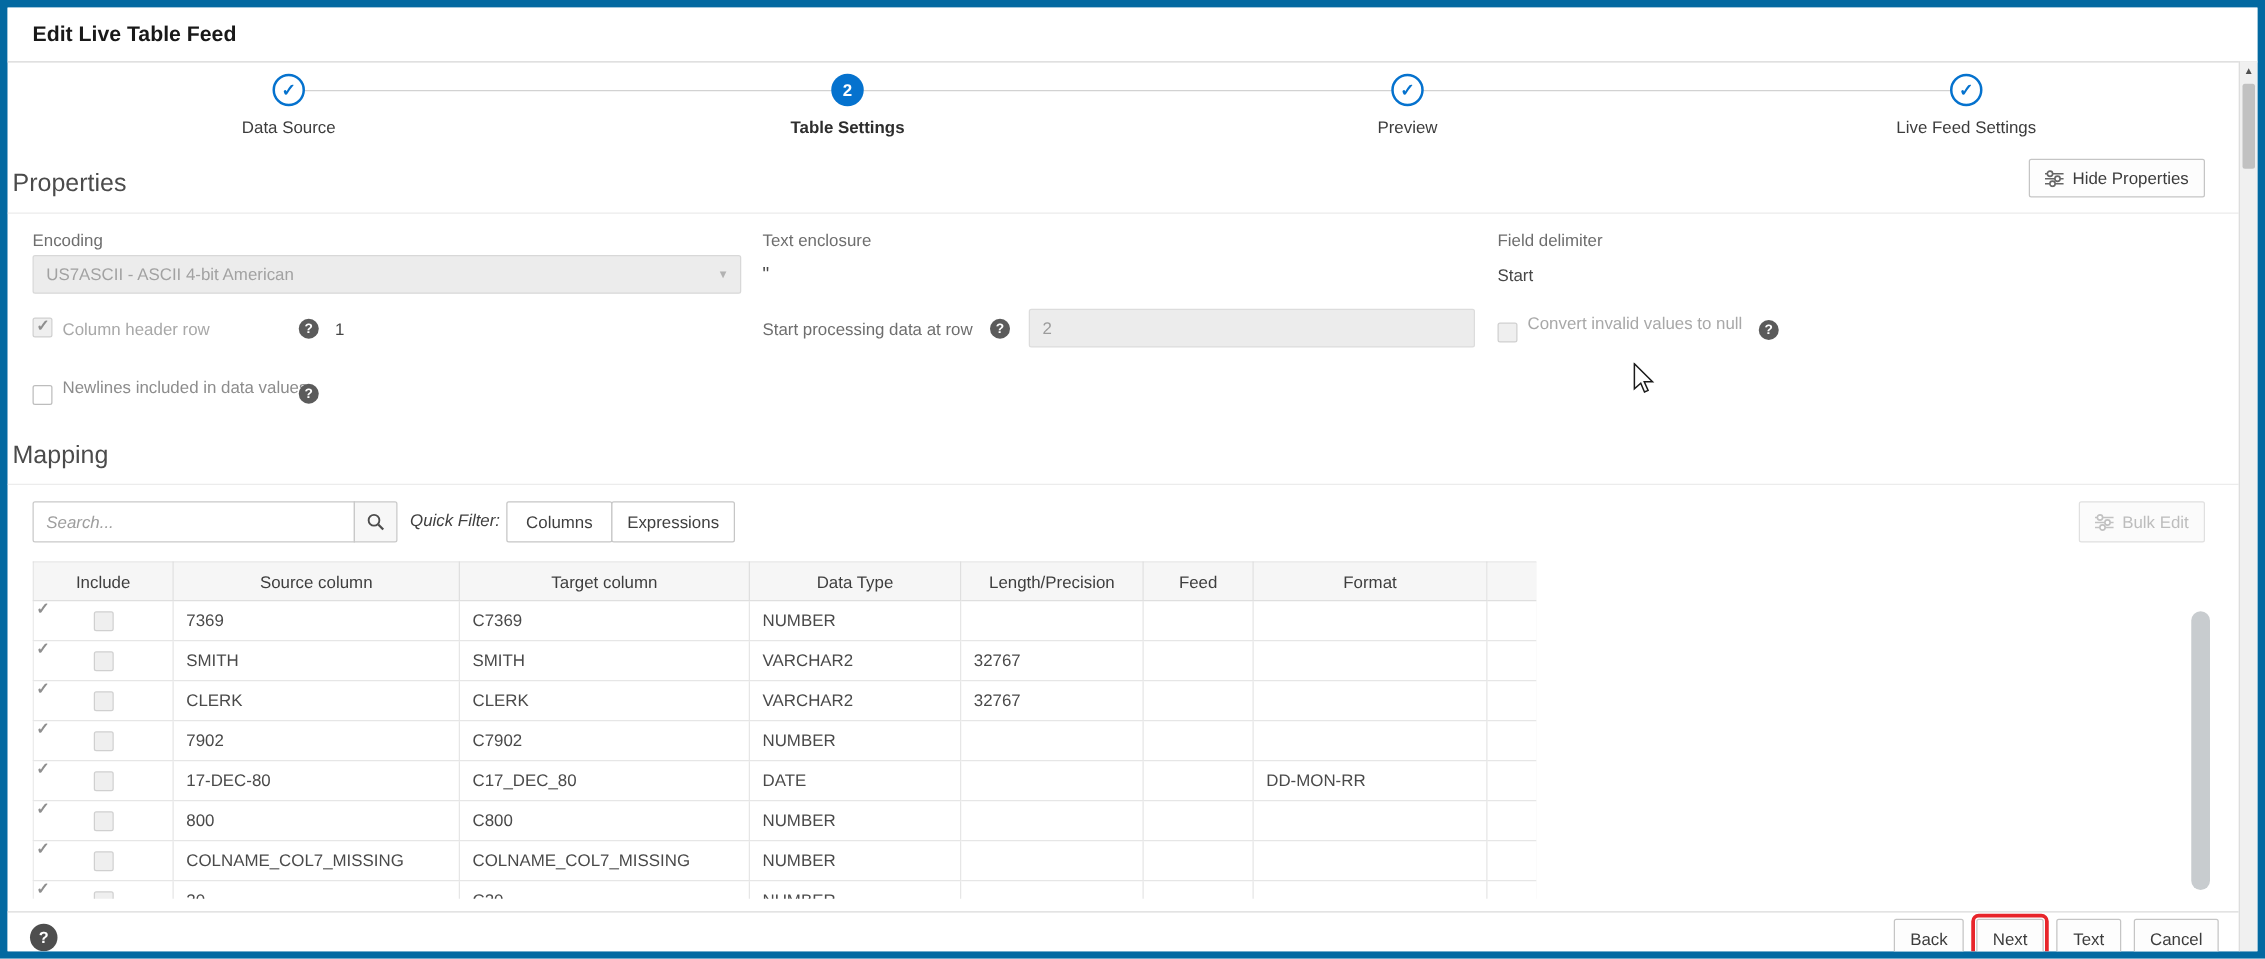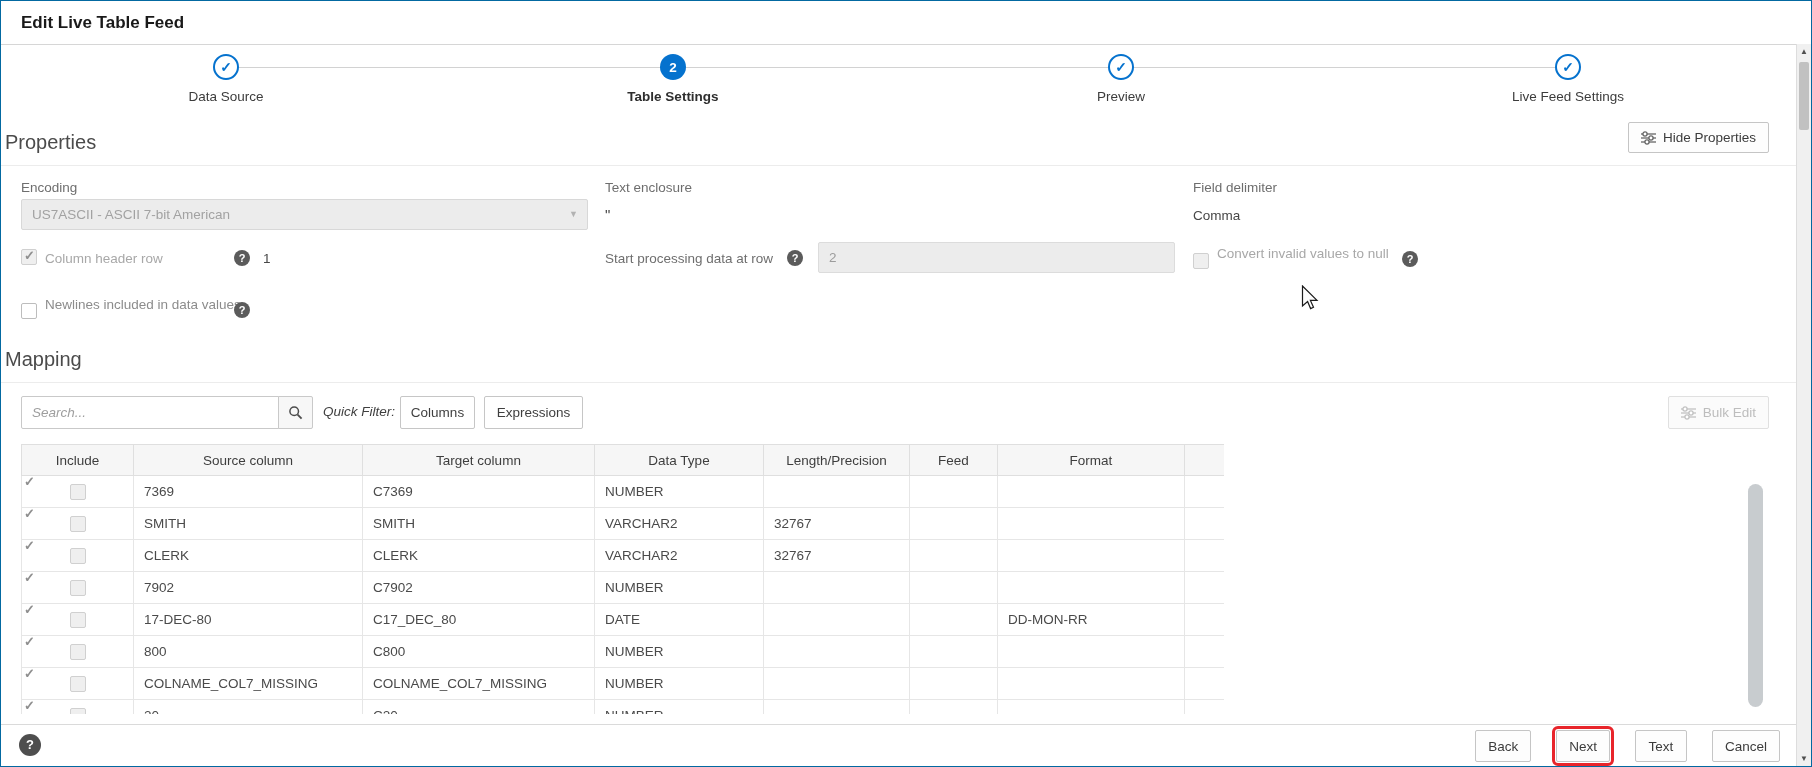--- a/index.html
+++ b/index.html
@@ -4,7 +4,7 @@
 <style>
   * { margin:0; padding:0; box-sizing:border-box; }
   html,body { background:#ffffff; font-family:"Liberation Sans", sans-serif; }
-  .screen { position:relative; width:1812px; height:767px; border:1px solid #0369a1; background:#fff; overflow:hidden; }
+  .screen { position:relative; width:1812px; height:767px; border:6px solid #0369a1; background:#fff; overflow:hidden; }
 
   
   .titlebar { position:absolute; left:0; top:0; right:0; height:44px; background:#fff; border-bottom:1px solid #d6d6d6; z-index:6; }

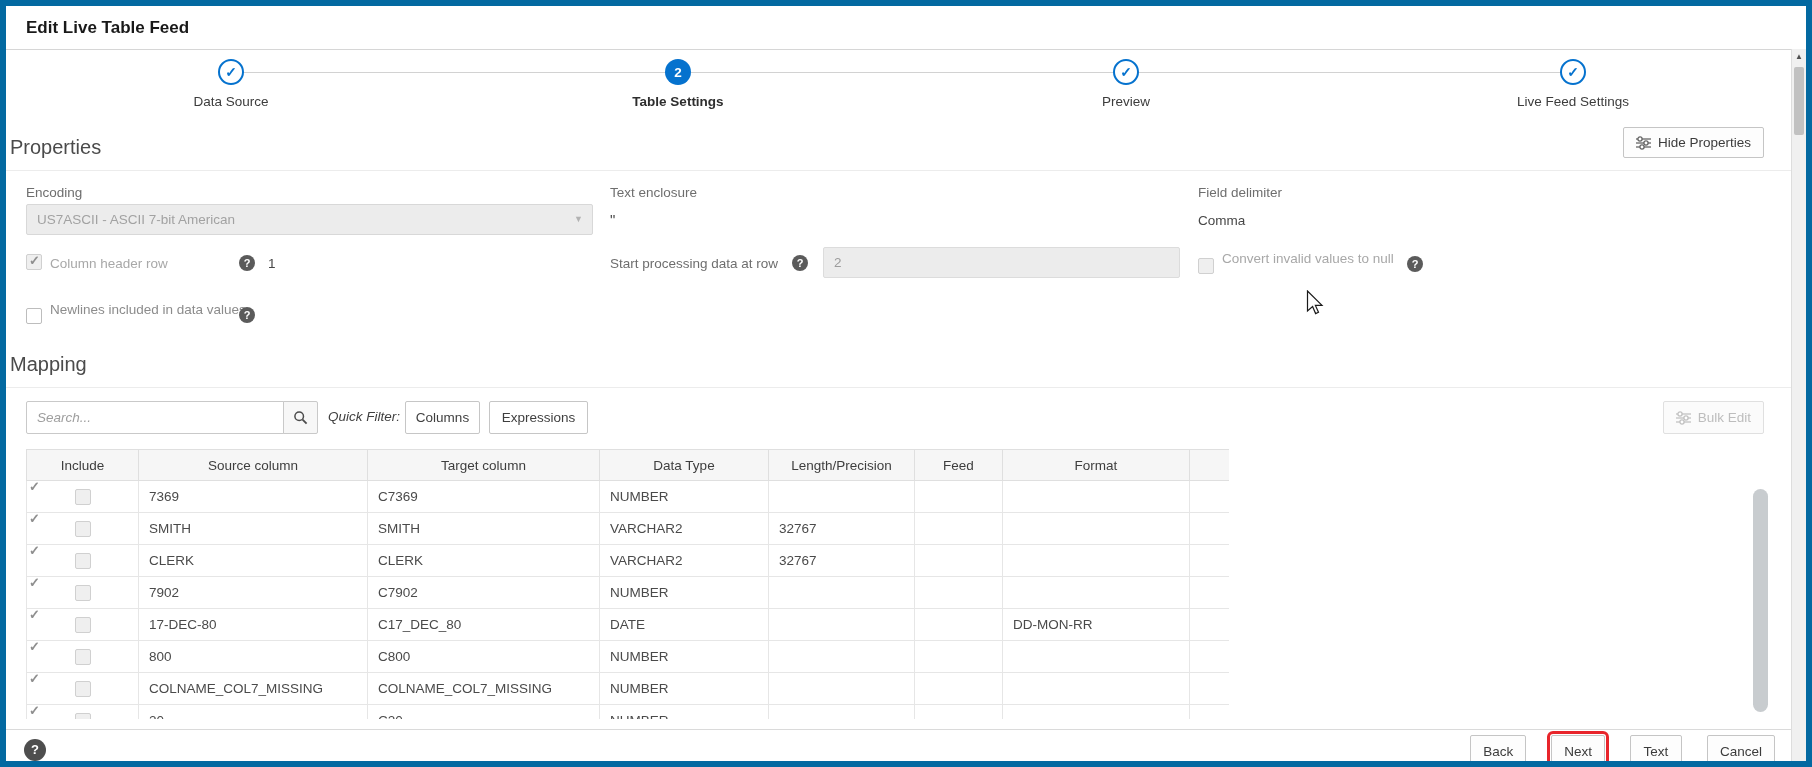--- a/index.html
+++ b/index.html
@@ -127,7 +127,7 @@
 
   <div class="f-label" style="left:20px; top:179px">Encoding</div>
   <div class="select-box">
-    <span>US7ASCII - ASCII 7-bit American</span>
+    <span>US7ASCII - ASCII 4-bit American</span>
     <span class="chev">▼</span>
   </div>
 

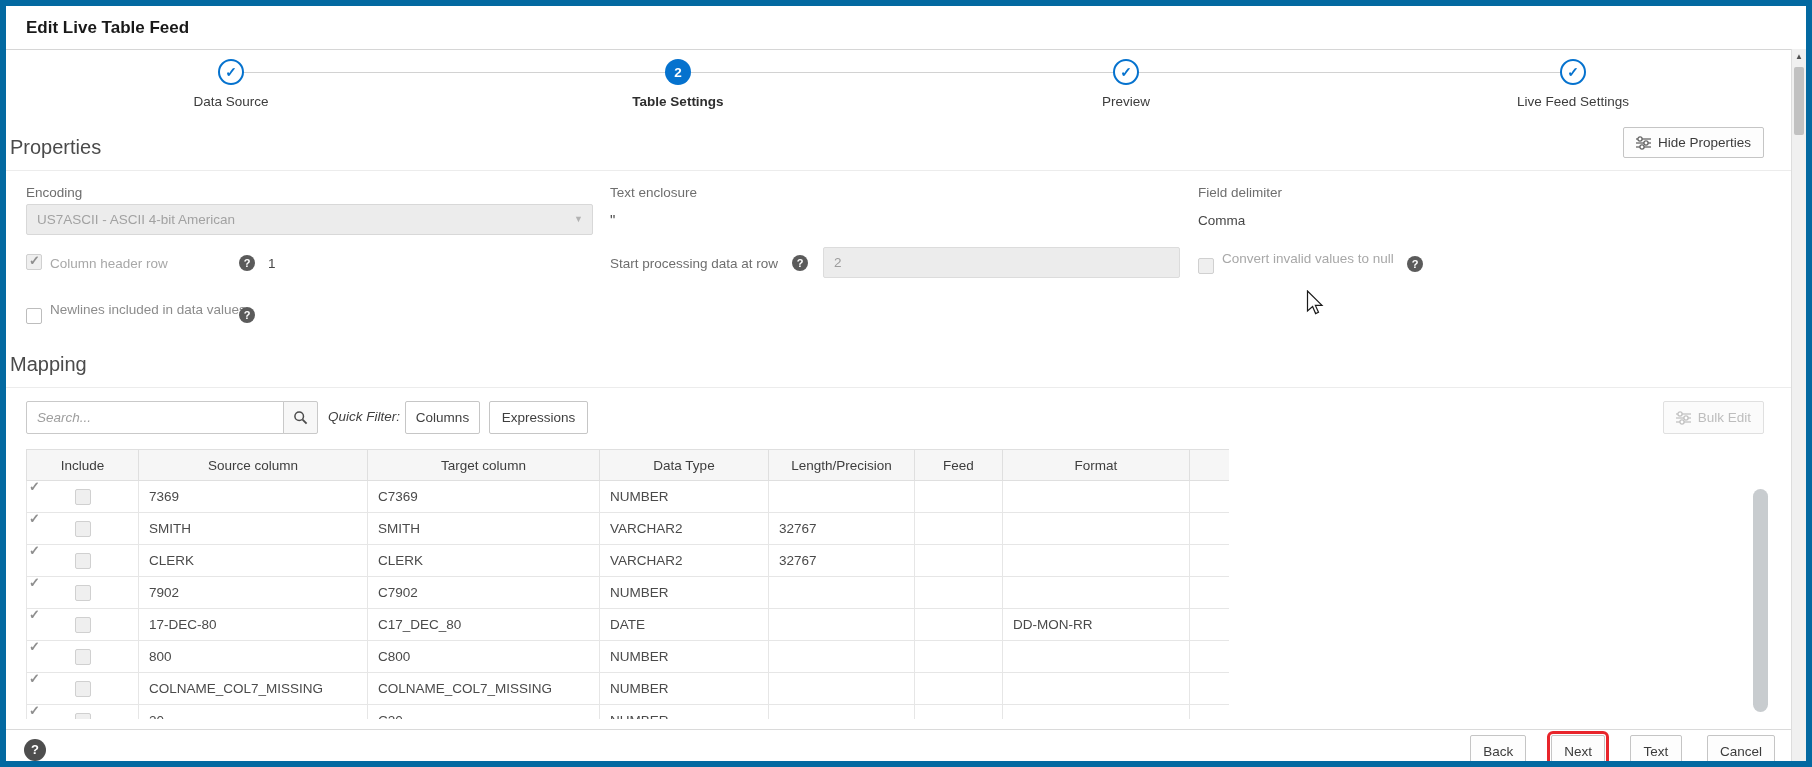--- a/index.html
+++ b/index.html
@@ -135,7 +135,7 @@
   <div class="f-value" style="left:604px; top:205px; font-size:15px;">"</div>
 
   <div class="f-label" style="left:1192px; top:179px">Field delimiter</div>
-  <div class="f-value" style="left:1192px; top:207px">Comma</div>
+  <div class="f-value" style="left:1192px; top:207px">Start</div>
 
   <span class="cb checked disabled" style="left:20px; top:248px"></span>
   <div class="f-label disabled" style="left:44px; top:250px">Column header row</div>

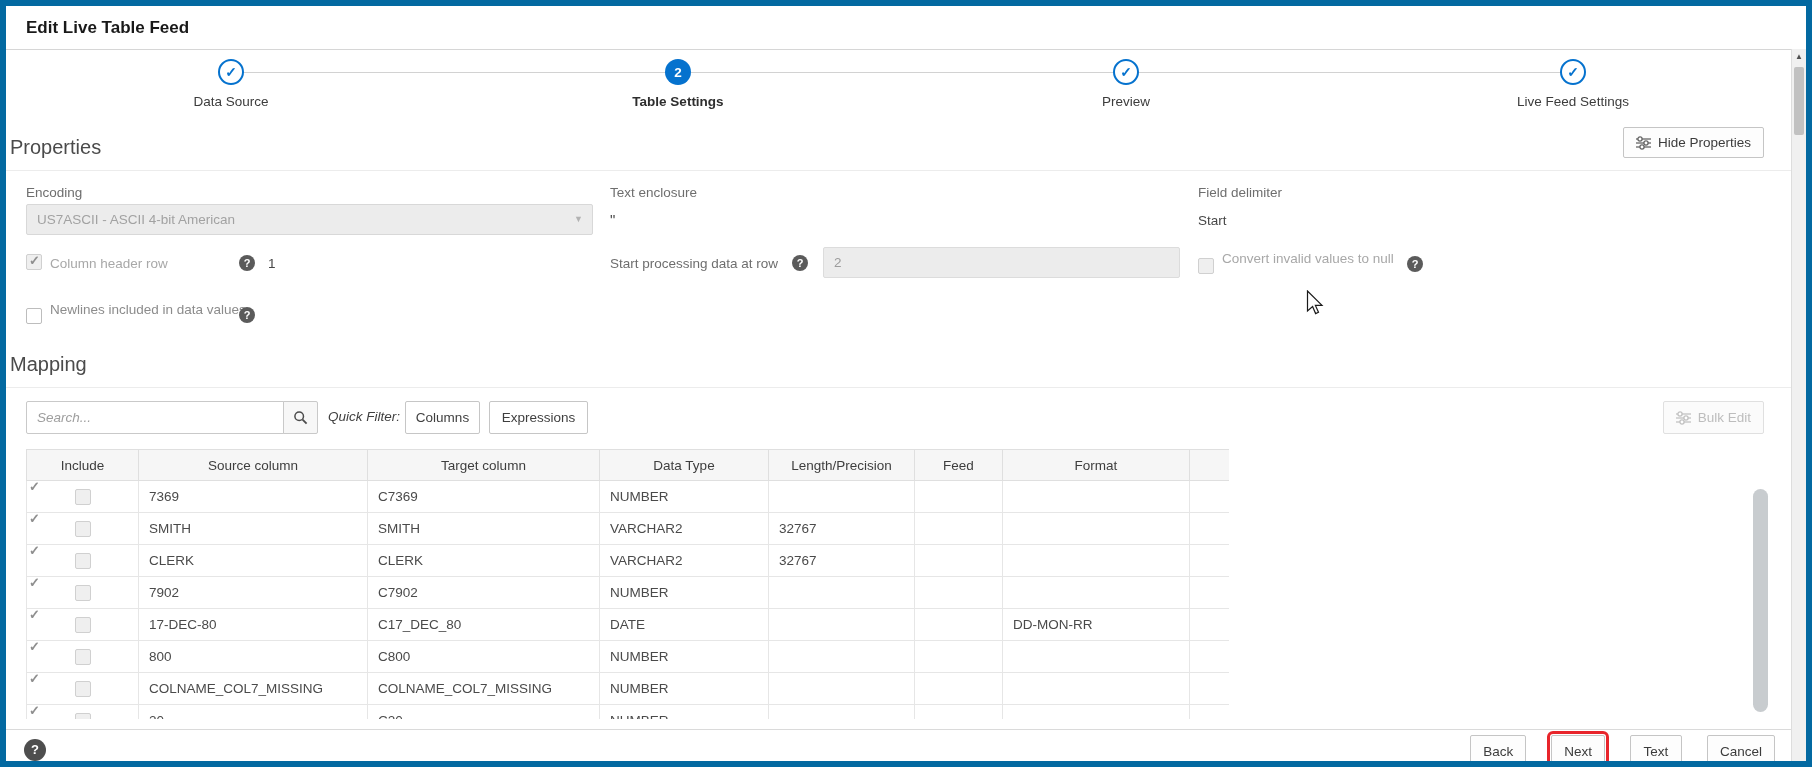--- a/index.html
+++ b/index.html
@@ -165,7 +165,7 @@
       </svg>
   </div>
   <div class="f-value" style="left:322px; top:403px; color:#3f3f3f;font-style:italic;">Quick Filter:</div>
-  <button class="seg" style="left:399px; width:75px;">Columns</button>
+  <button class="seg" style="left:399px; width:85px;">Columns</button>
   <button class="seg" style="left:483px; width:99px;">Expressions</button>
   <button class="btn disabled" style="position:absolute; right:42px; top:395px; height:33px;">
     <svg width="15" height="14" viewBox="0 0 15 14">

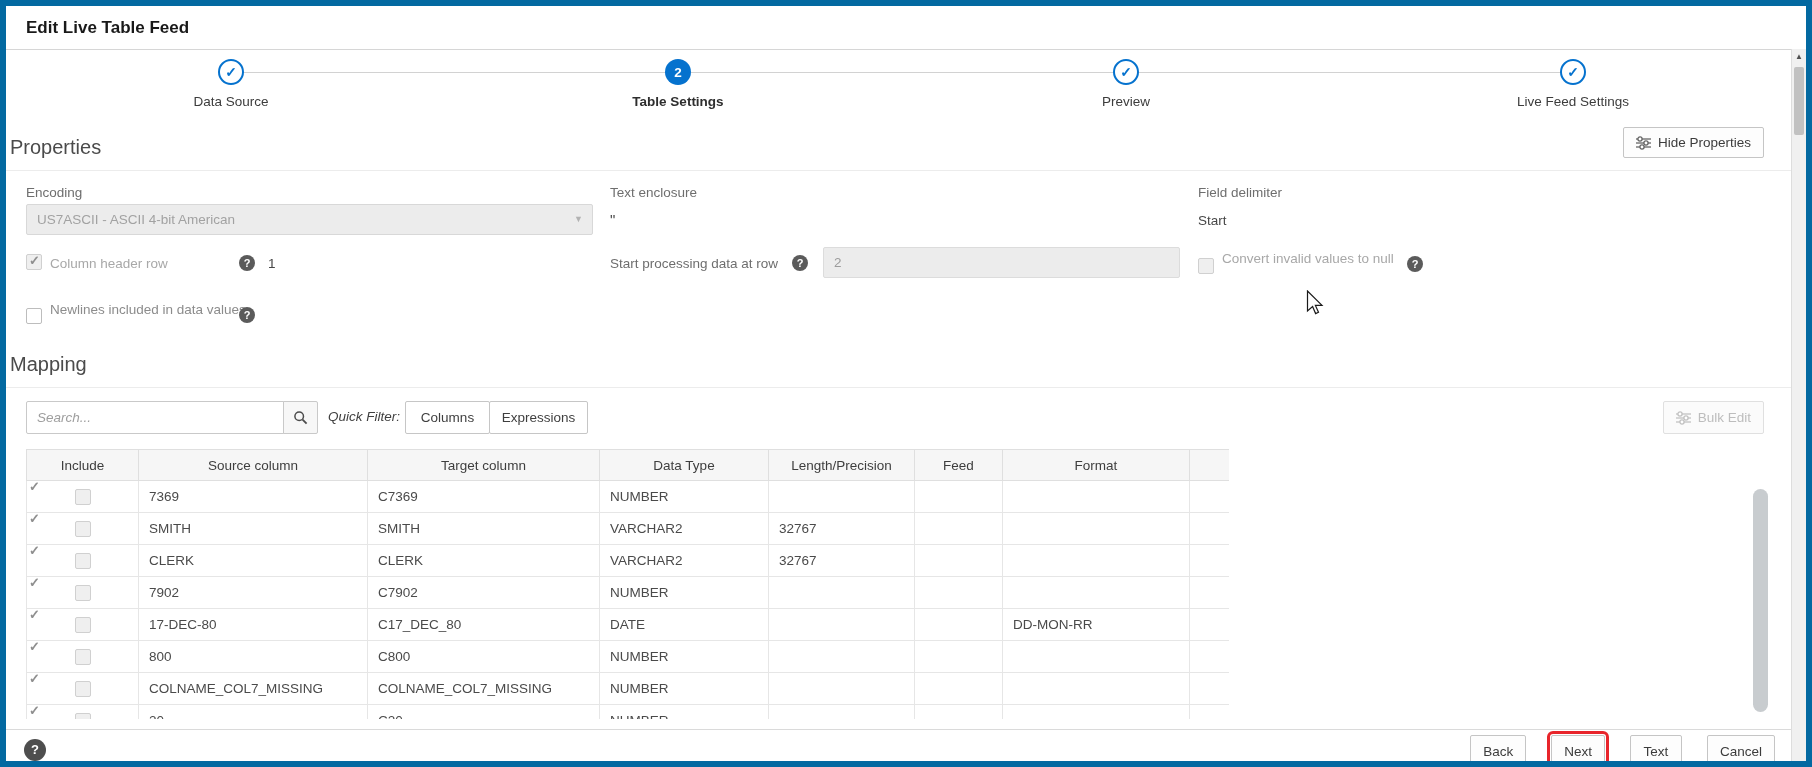--- a/index.html
+++ b/index.html
@@ -68,7 +68,7 @@
   
   .footerbar { position:absolute; left:0; right:15px; top:723px; height:43px; background:#fff; border-top:1px solid #dadada; z-index:5; }
   .footer-help { position:absolute; left:18px; top:9px; width:22px; height:22px; border-radius:50%; background:#4e4e4e; color:#fff; font-size:13px; font-weight:700; text-align:center; line-height:22px; }
-  .footer-btns { position:absolute; right:16px; top:5px; display:flex; gap:25px; }
+  .footer-btns { position:absolute; right:16px; top:5px; display:flex; gap:10px; }
   .footer-btns .btn { height:32px; min-width:52px; }
   .highlight-red { outline:3px solid #e8252b; outline-offset:1px; }
 

